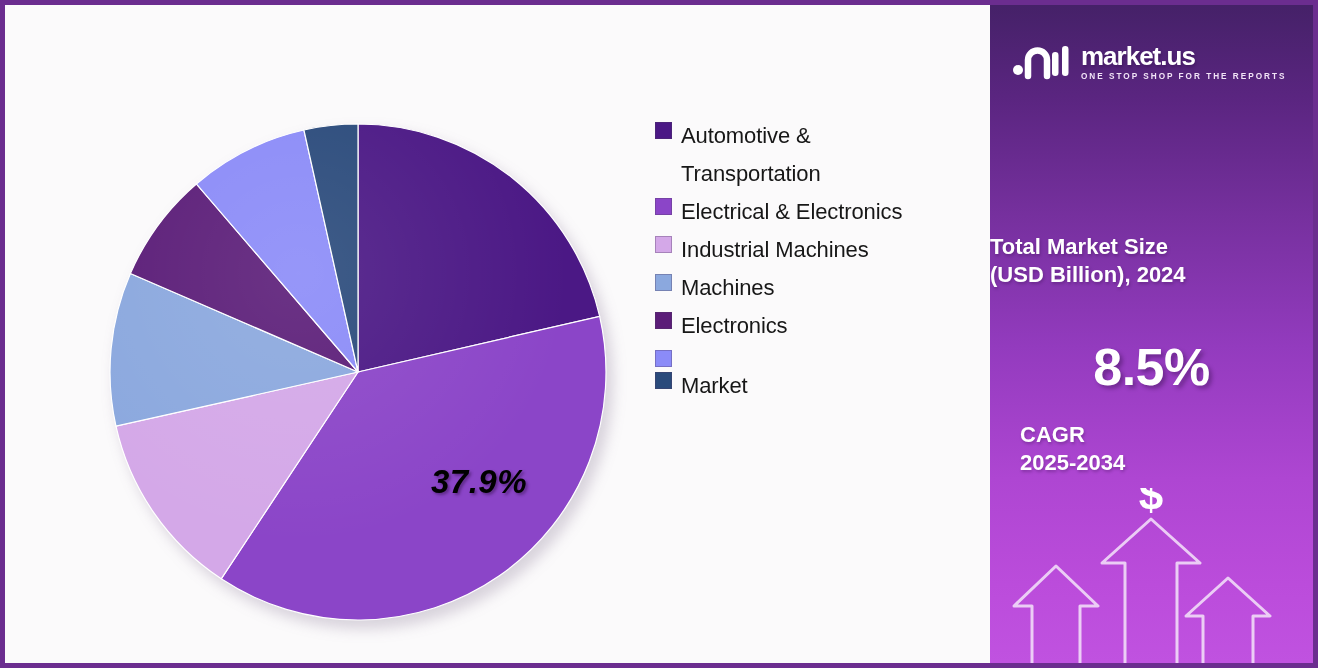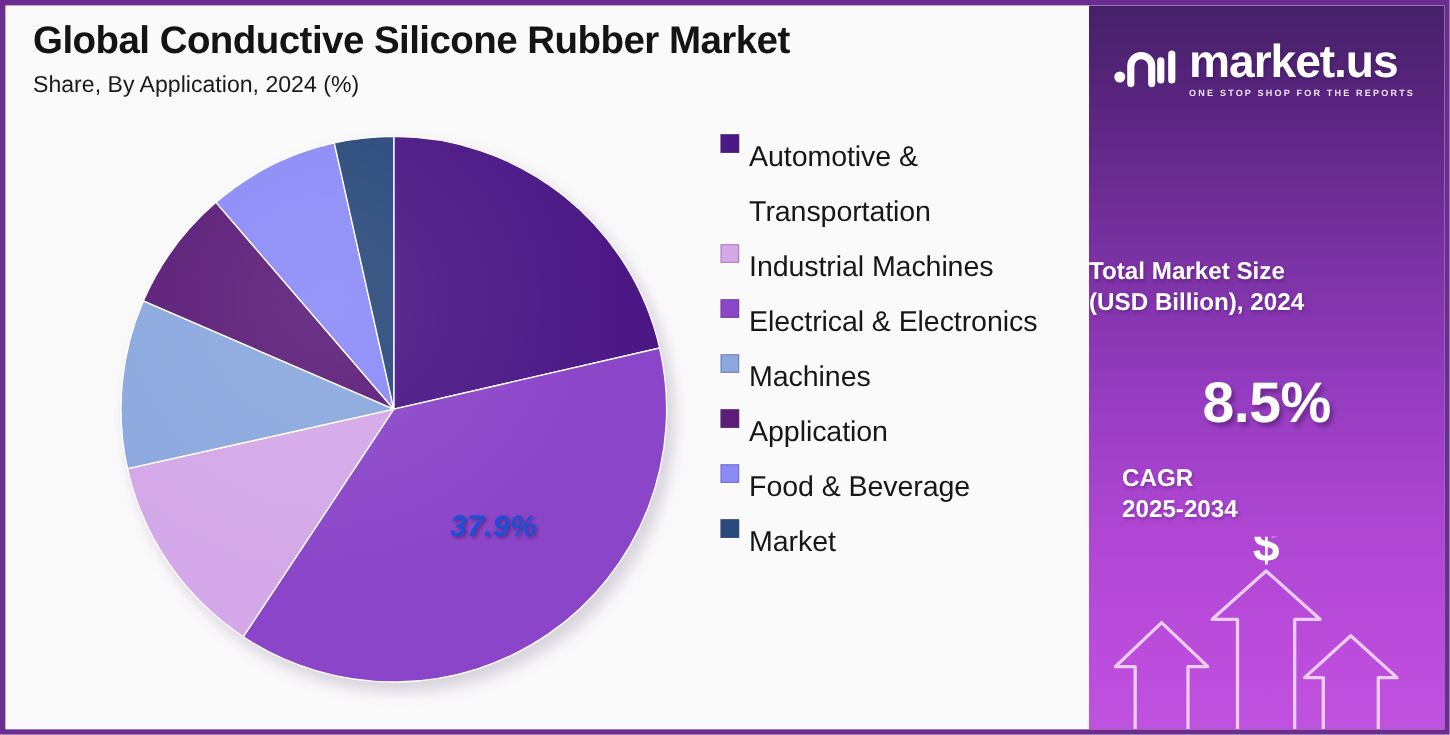--- a/index.html
+++ b/index.html
@@ -222,10 +222,6 @@
 
   <div id="chart-panel">
 
-    <div id="title-block">
-      <div id="main-title">Global Conductive Silicone Rubber Market</div>
-      <div id="sub-title">Share, By Application, 2024 (%)</div>
-    </div>
 
     <div id="pie-wrap">
       <div id="pie-shadow"></div>

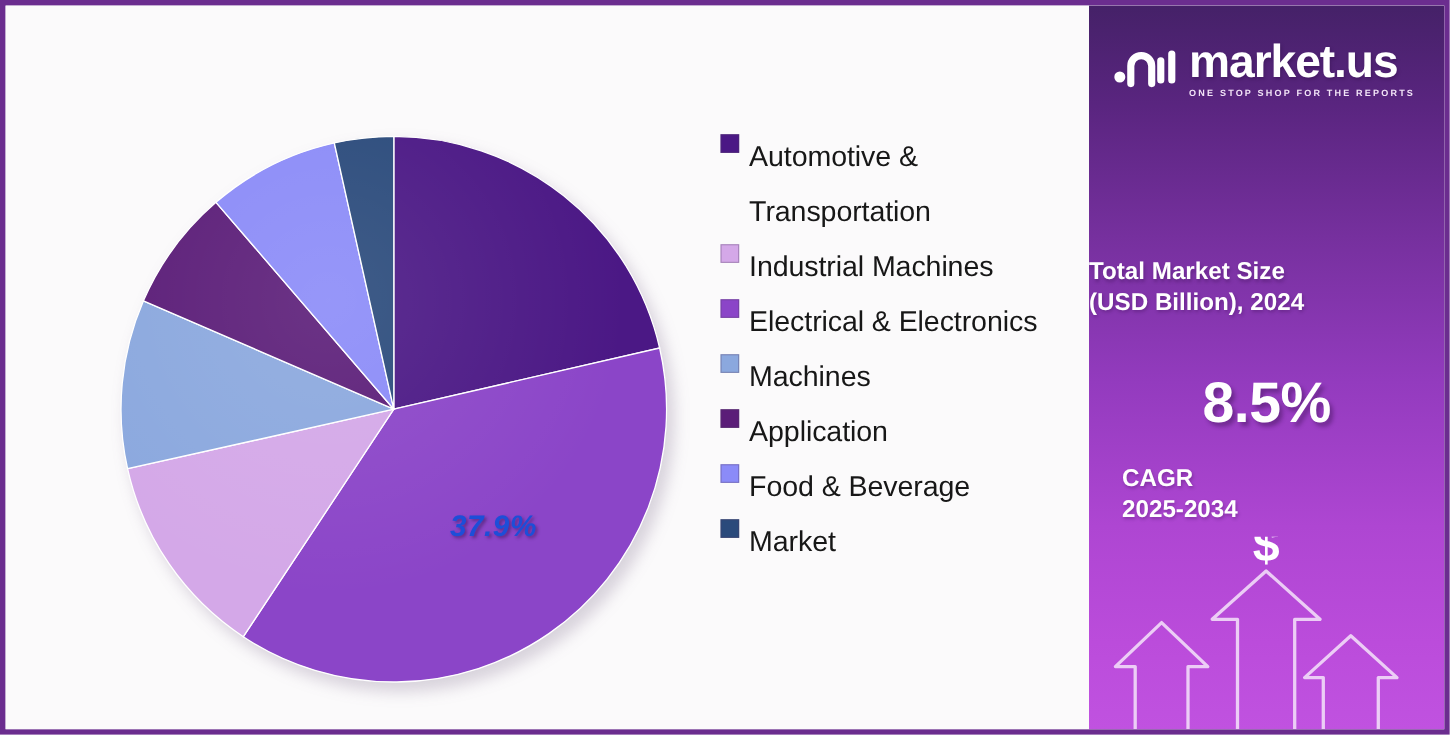--- a/index.html
+++ b/index.html
@@ -161,7 +161,7 @@
     padding-top: 2px;
   }
   #logo-wordmark {
-    font-size: 42px;
+    font-size: 26px;
     font-weight: 700;
     color: #ffffff;
     letter-spacing: -1px;

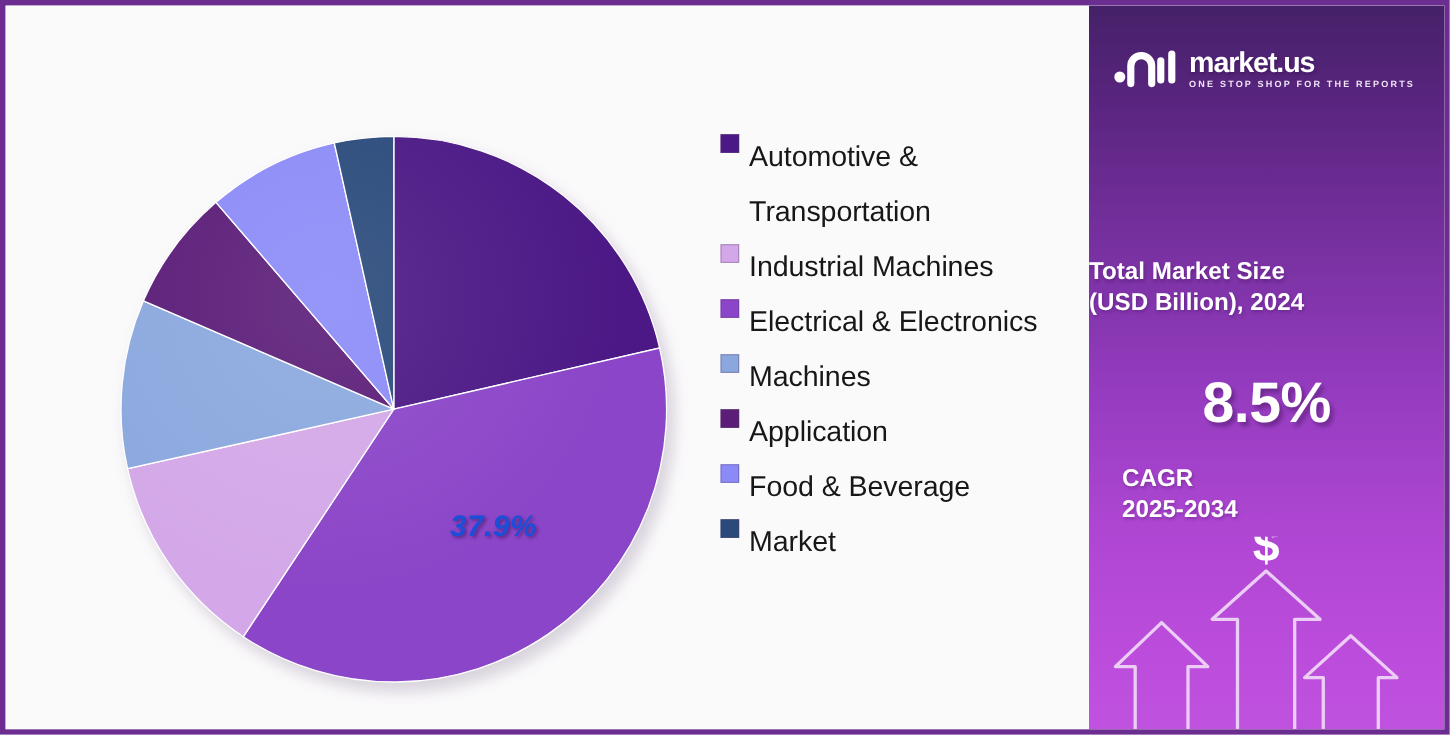--- a/index.html
+++ b/index.html
@@ -115,9 +115,9 @@
     box-sizing: border-box;
   }
   .legend-label {
-    font-size: 26px;
+    font-size: 22px;
     color: #171717;
-    line-height: 50px;
+    line-height: 38px;
     letter-spacing: -0.1px;
     white-space: pre-line;
   }

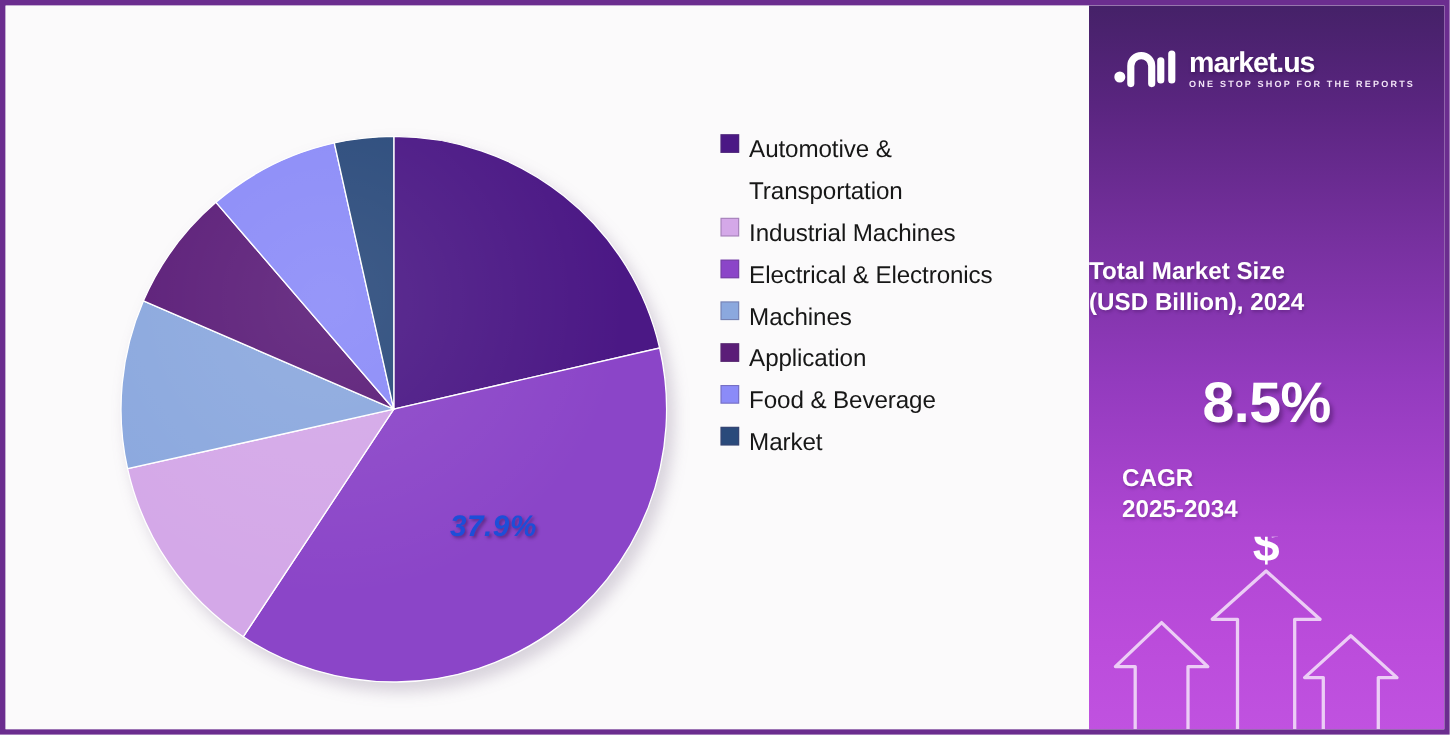--- a/index.html
+++ b/index.html
@@ -255,12 +255,12 @@
 Transportation</span>
         </div>
         <div class="legend-item">
+          <span class="legend-swatch" style="background: rgb(139, 69, 200);"></span>
+          <span class="legend-label">Electrical &amp; Electronics</span>
+        </div>
+        <div class="legend-item">
           <span class="legend-swatch" style="background: rgb(212, 168, 232);"></span>
           <span class="legend-label">Industrial Machines</span>
-        </div>
-        <div class="legend-item">
-          <span class="legend-swatch" style="background: rgb(139, 69, 200);"></span>
-          <span class="legend-label">Electrical &amp; Electronics</span>
         </div>
         <div class="legend-item">
           <span class="legend-swatch" style="background: rgb(139, 168, 222);"></span>

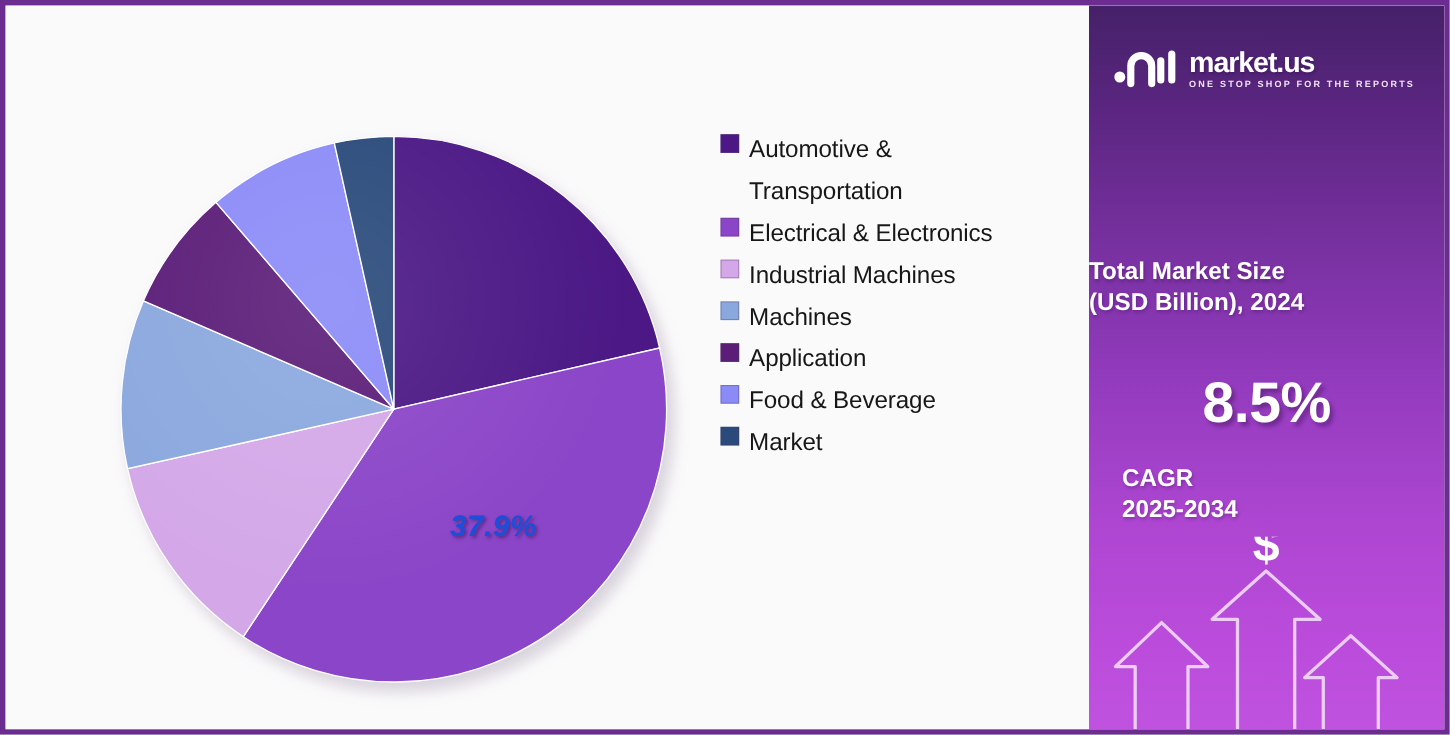--- a/index.html
+++ b/index.html
@@ -268,7 +268,7 @@
         </div>
         <div class="legend-item">
           <span class="legend-swatch" style="background: rgb(91, 29, 120);"></span>
-          <span class="legend-label">Application</span>
+          <span class="legend-label">Electronics</span>
         </div>
         <div class="legend-item">
           <span class="legend-swatch" style="background: rgb(139, 139, 248);"></span>

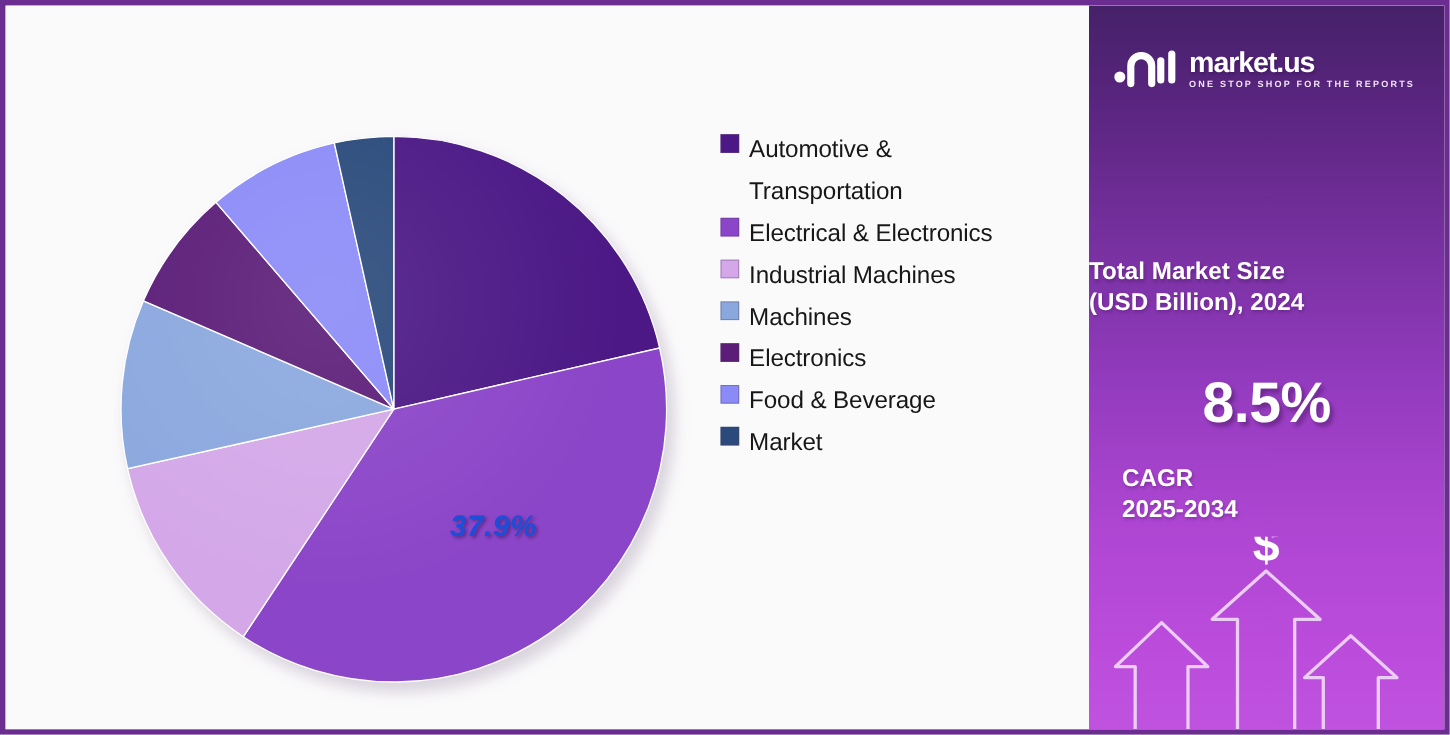--- a/index.html
+++ b/index.html
@@ -272,7 +272,6 @@
         </div>
         <div class="legend-item">
           <span class="legend-swatch" style="background: rgb(139, 139, 248);"></span>
-          <span class="legend-label">Food &amp; Beverage</span>
         </div>
         <div class="legend-item">
           <span class="legend-swatch" style="background: rgb(42, 74, 123);"></span>

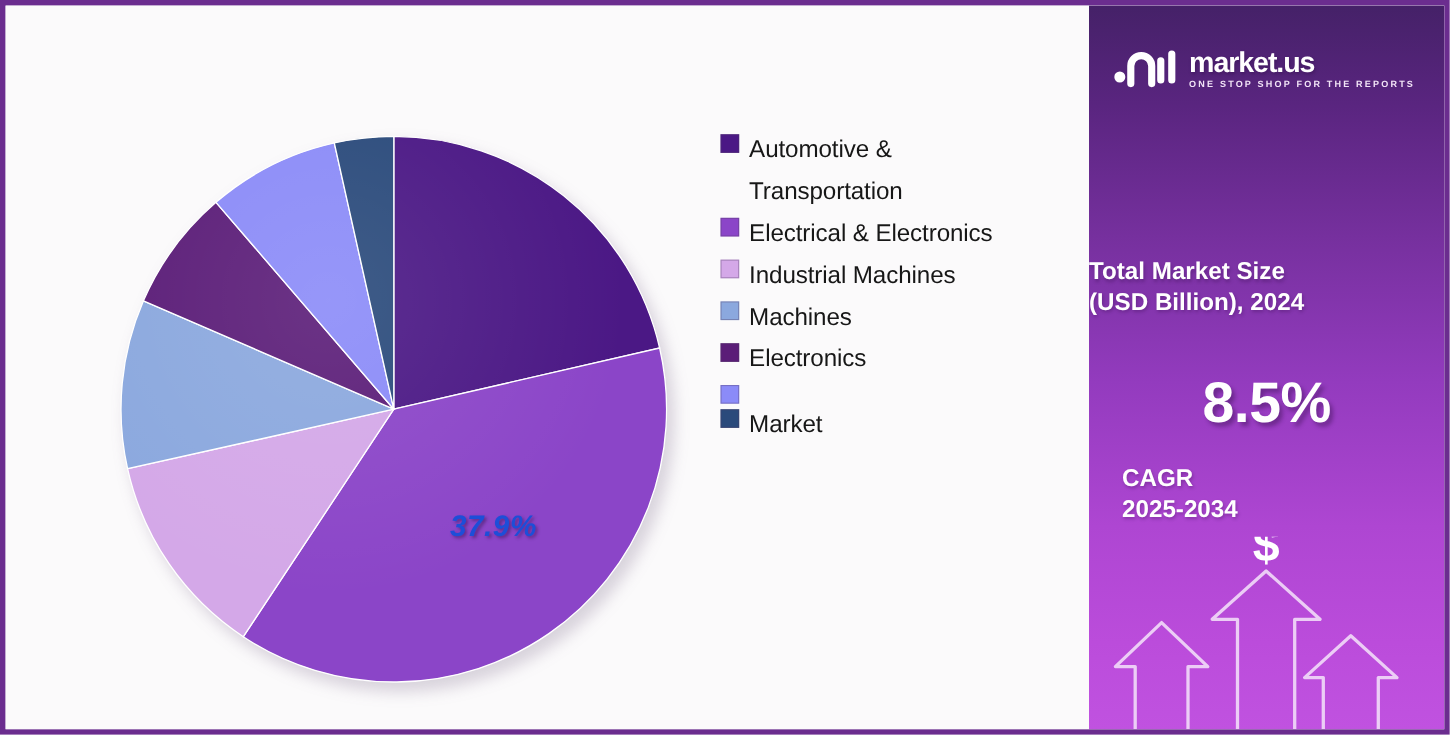--- a/index.html
+++ b/index.html
@@ -82,12 +82,12 @@
 
   #pie-label-379 {
     position: absolute;
-    left: 300px;
+    left: 322px;
     top: 340px;
-    font-size: 27px;
+    font-size: 33px;
     font-weight: 700;
     font-style: italic;
-    color: #1d4ed8;
+    color: #000000;
     text-shadow: 2px 2px 3px rgba(40,10,60,0.45);
     letter-spacing: 0.5px;
     white-space: nowrap;

